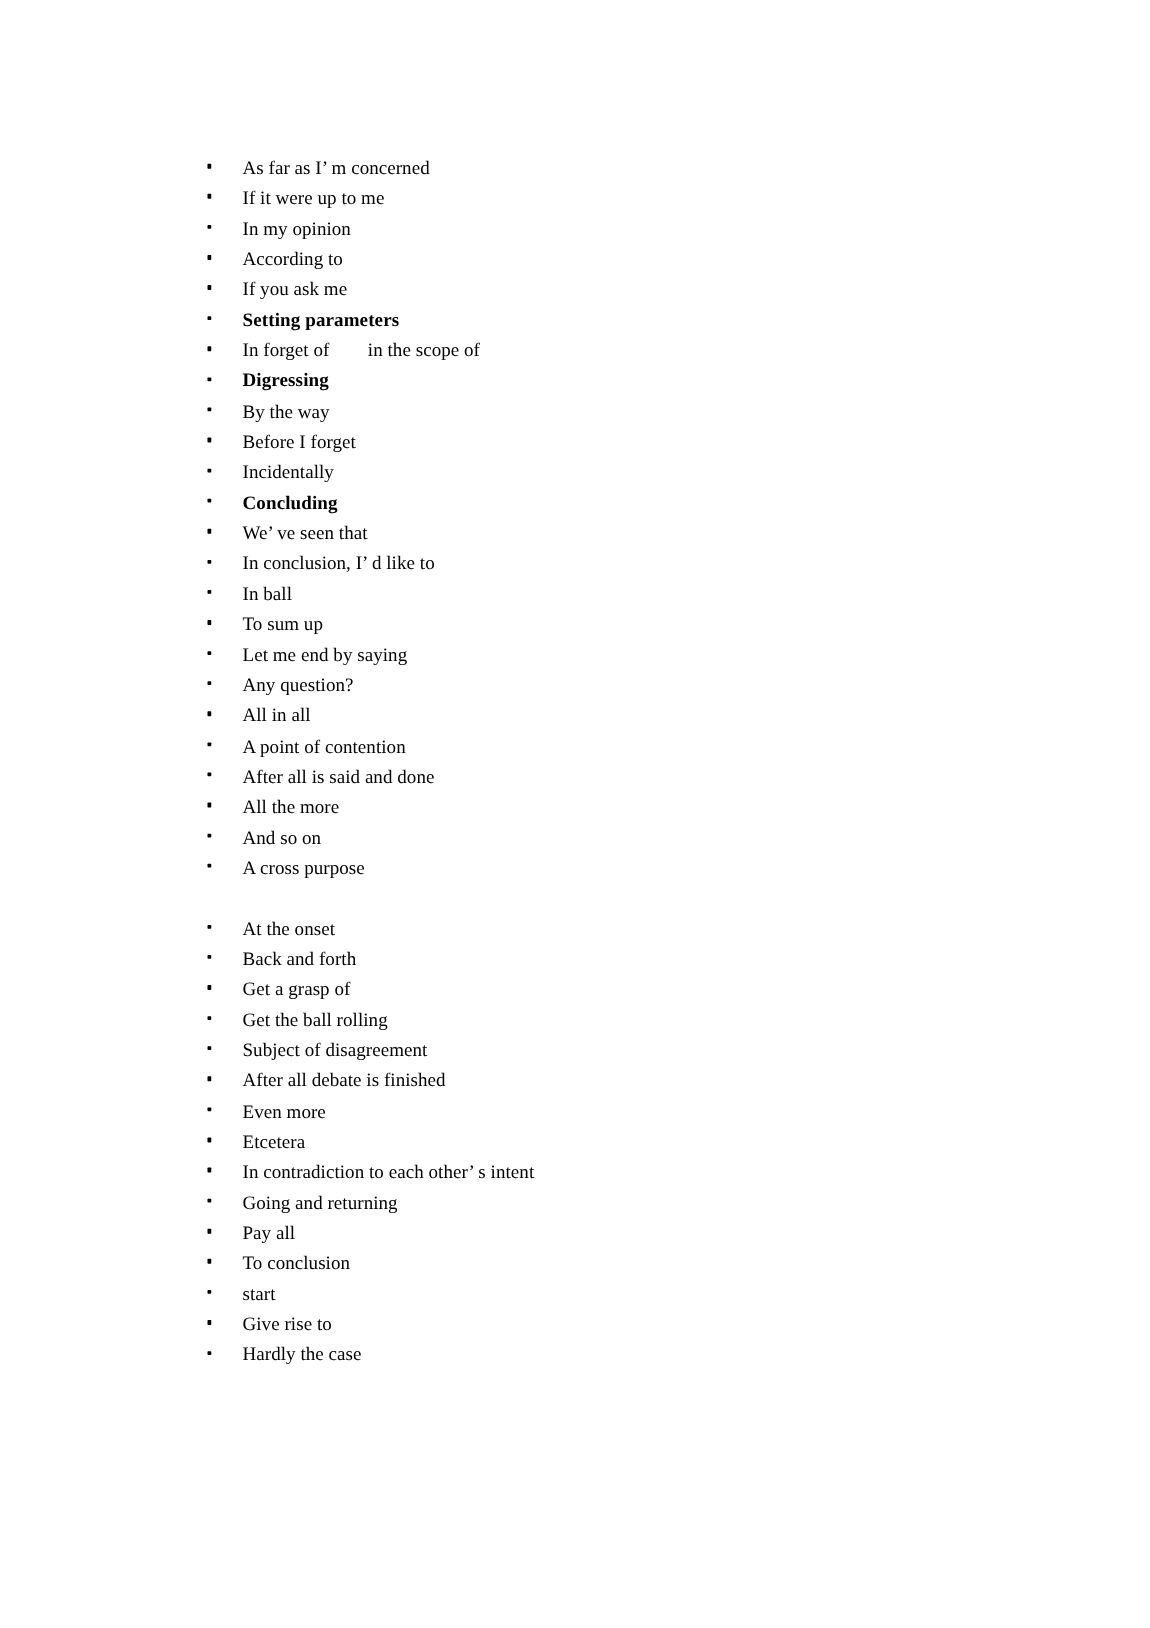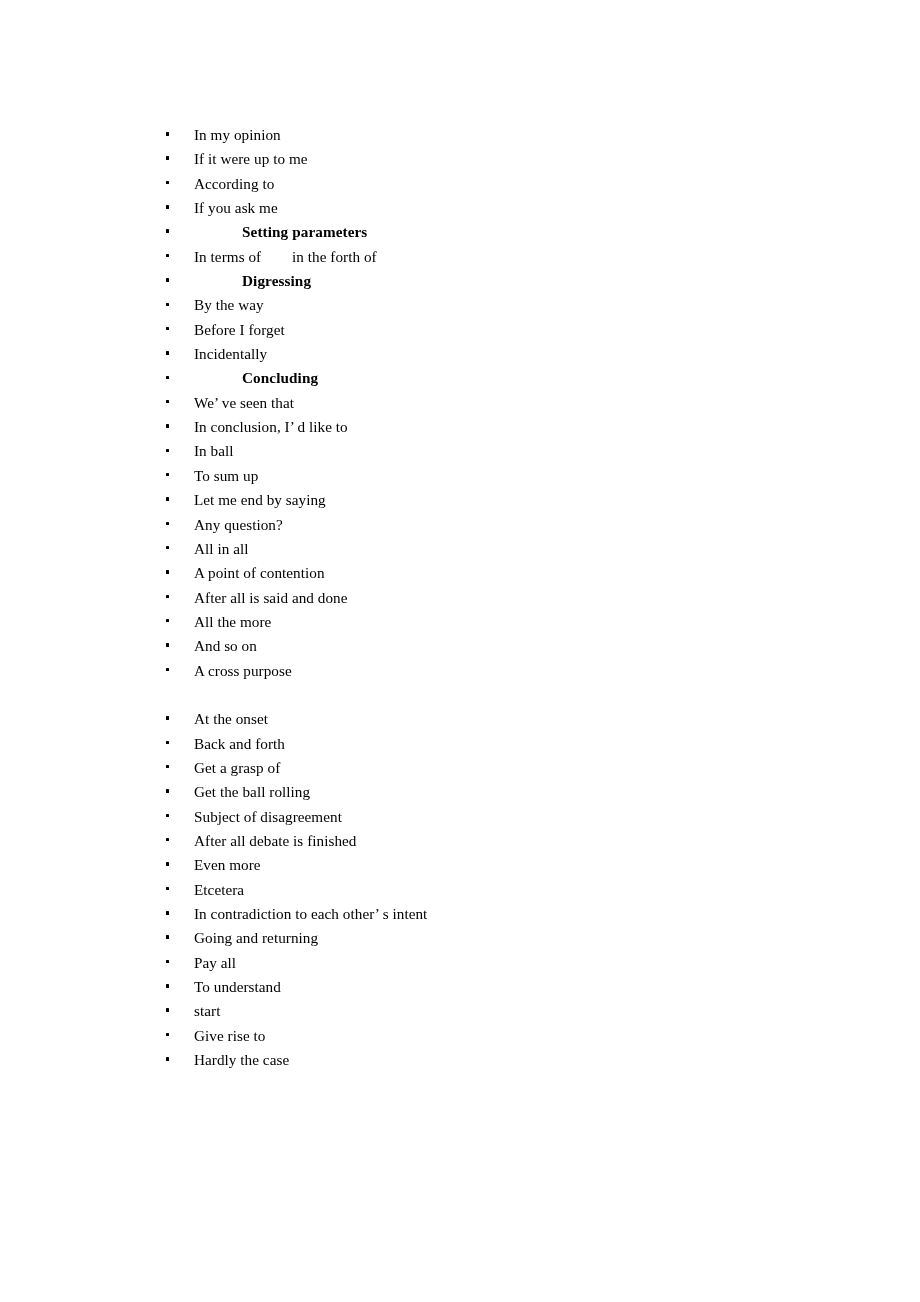--- a/index.html
+++ b/index.html
@@ -93,6 +93,7 @@
   <div id="content">
 
     <ul class="list-block" id="block-0">
+        <li class="list-item"><span class="bullet"></span><span class="item-text">As far as I’ m concerned</span></li>
         <li class="list-item"><span class="bullet"></span><span class="item-text">In my opinion</span></li>
         <li class="list-item"><span class="bullet"></span><span class="item-text">If it were up to me</span></li>
         <li class="list-item"><span class="bullet"></span><span class="item-text">According to</span></li>

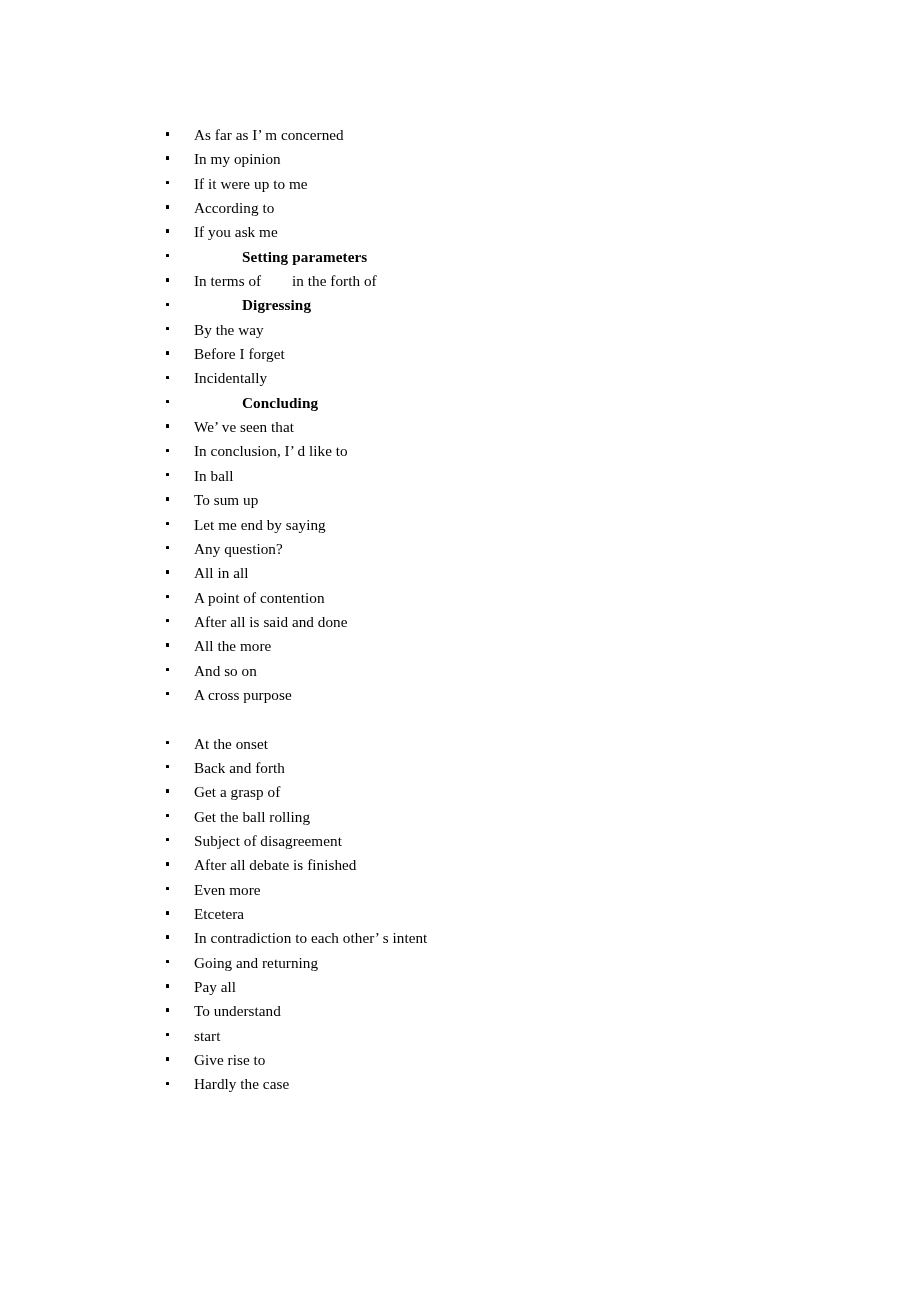--- a/index.html
+++ b/index.html
@@ -94,8 +94,8 @@
 
     <ul class="list-block" id="block-0">
         <li class="list-item"><span class="bullet"></span><span class="item-text">As far as I’ m concerned</span></li>
+        <li class="list-item"><span class="bullet"></span><span class="item-text">If it were up to me</span></li>
         <li class="list-item"><span class="bullet"></span><span class="item-text">In my opinion</span></li>
-        <li class="list-item"><span class="bullet"></span><span class="item-text">If it were up to me</span></li>
         <li class="list-item"><span class="bullet"></span><span class="item-text">According to</span></li>
         <li class="list-item"><span class="bullet"></span><span class="item-text">If you ask me</span></li>
         <li class="list-item bold"><span class="bullet"></span><span class="item-text">Setting parameters</span></li>

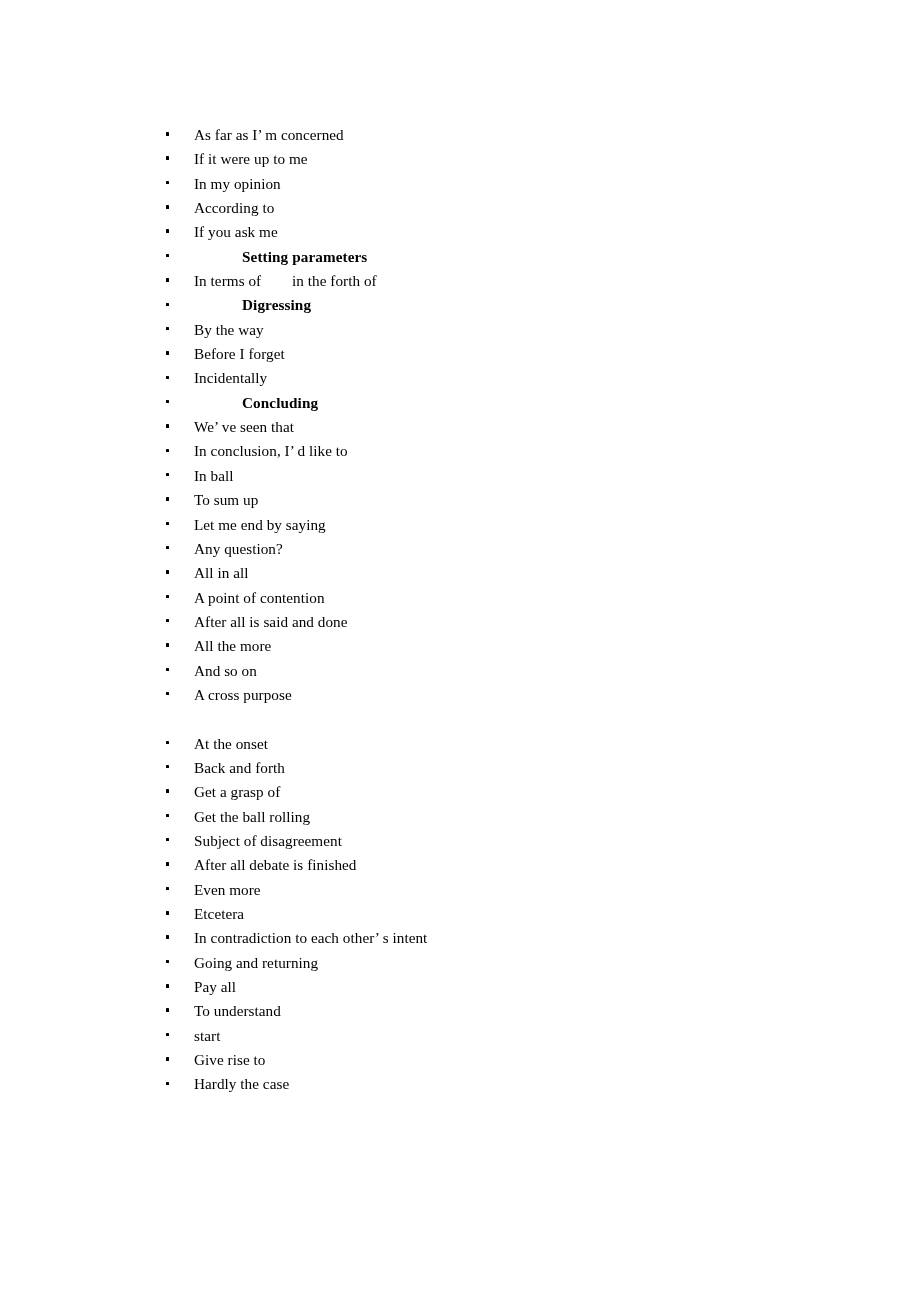--- a/index.html
+++ b/index.html
@@ -74,7 +74,6 @@
   .list-item.bold .item-text {
     font-weight: bold;
     letter-spacing: 0.1px;
-    margin-left: 48px;
   }
 
   .item-text {

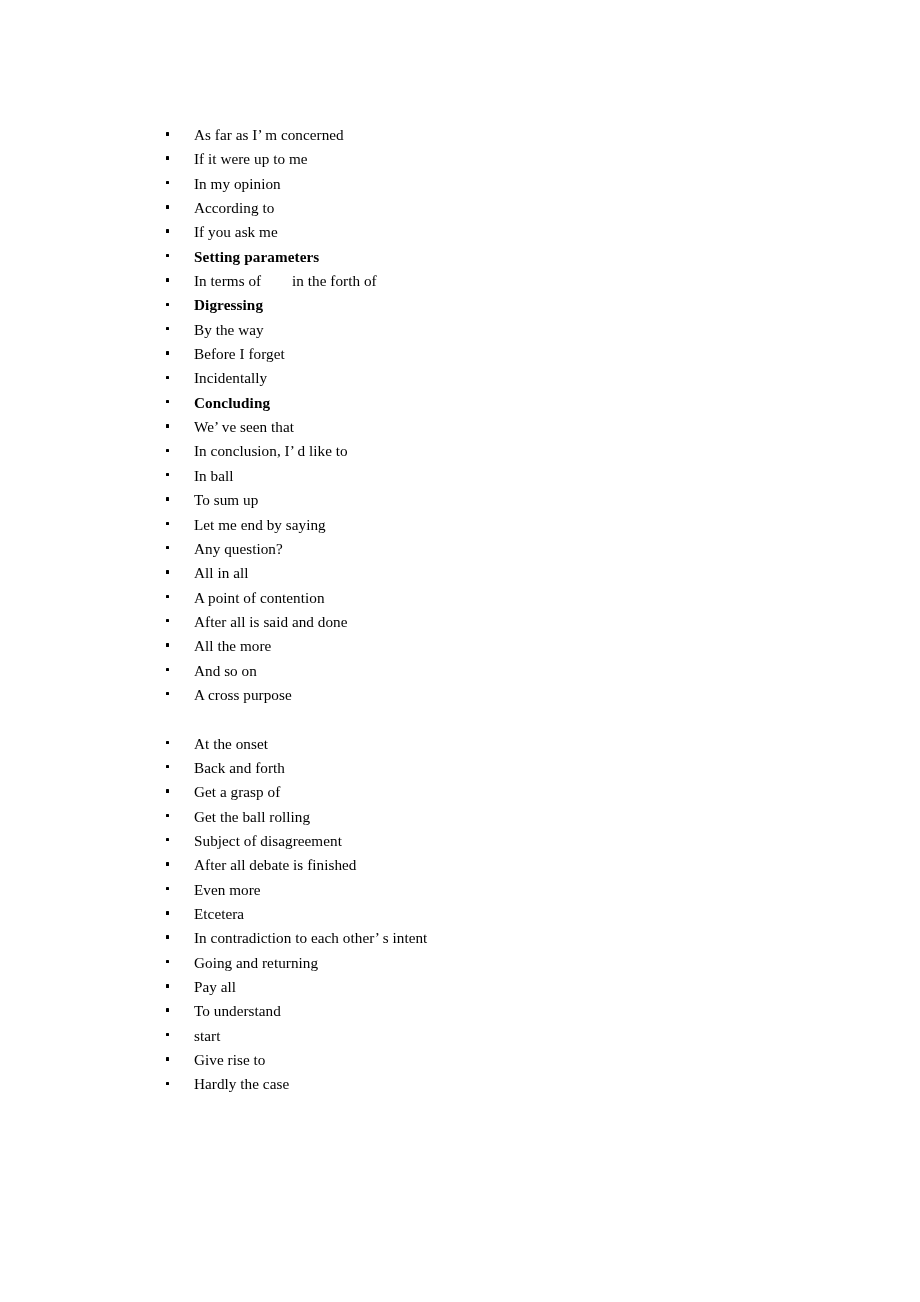--- a/index.html
+++ b/index.html
@@ -98,7 +98,7 @@
         <li class="list-item"><span class="bullet"></span><span class="item-text">According to</span></li>
         <li class="list-item"><span class="bullet"></span><span class="item-text">If you ask me</span></li>
         <li class="list-item bold"><span class="bullet"></span><span class="item-text">Setting parameters</span></li>
-        <li class="list-item"><span class="bullet"></span><span class="item-text">In terms of        in the forth of</span></li>
+        <li class="list-item"><span class="bullet"></span><span class="item-text">In forget of        in the scope of</span></li>
         <li class="list-item bold"><span class="bullet"></span><span class="item-text">Digressing</span></li>
         <li class="list-item"><span class="bullet"></span><span class="item-text">By the way</span></li>
         <li class="list-item"><span class="bullet"></span><span class="item-text">Before I forget</span></li>

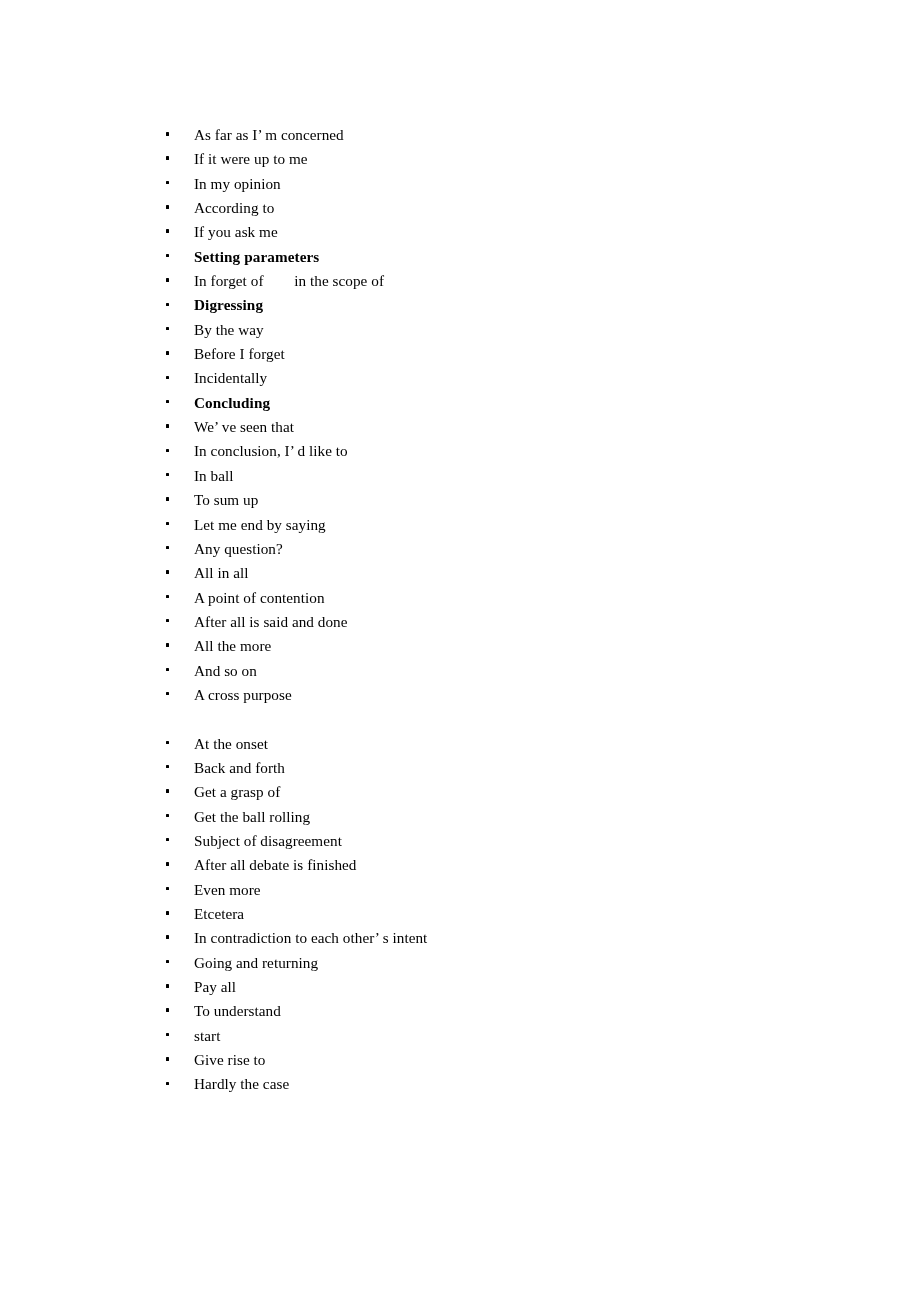--- a/index.html
+++ b/index.html
@@ -132,7 +132,7 @@
         <li class="list-item"><span class="bullet"></span><span class="item-text">In contradiction to each other’ s intent</span></li>
         <li class="list-item"><span class="bullet"></span><span class="item-text">Going and returning</span></li>
         <li class="list-item"><span class="bullet"></span><span class="item-text">Pay all</span></li>
-        <li class="list-item"><span class="bullet"></span><span class="item-text">To understand</span></li>
+        <li class="list-item"><span class="bullet"></span><span class="item-text">To conclusion</span></li>
         <li class="list-item"><span class="bullet"></span><span class="item-text">start</span></li>
         <li class="list-item"><span class="bullet"></span><span class="item-text">Give rise to</span></li>
         <li class="list-item"><span class="bullet"></span><span class="item-text">Hardly the case</span></li>

